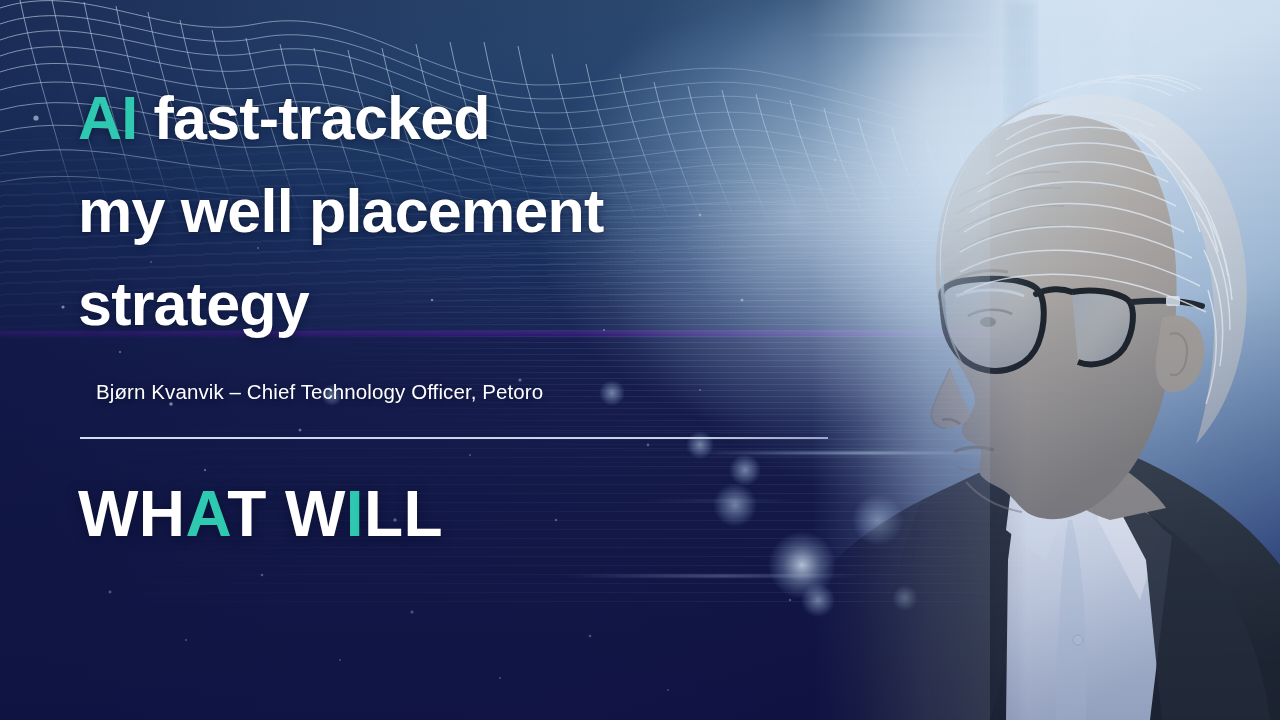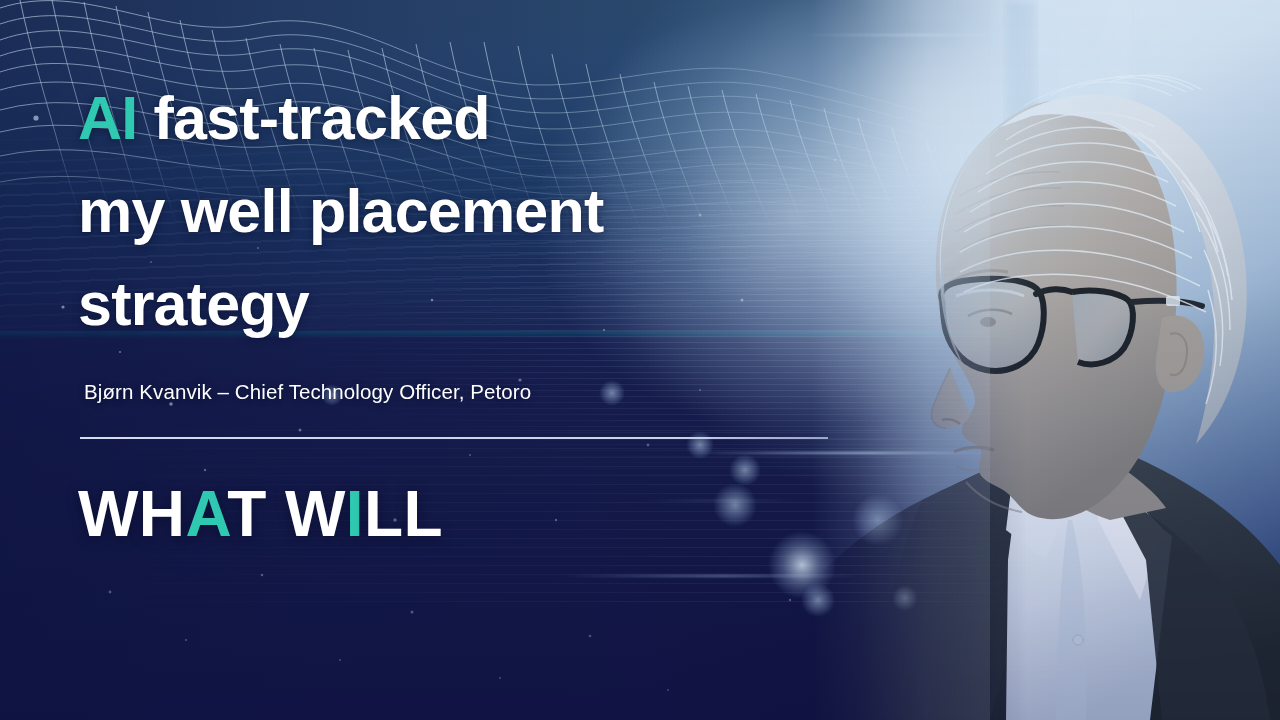--- a/index.html
+++ b/index.html
@@ -14,7 +14,7 @@
     height: 720px;
     overflow: hidden;
     font-family: "Liberation Sans", sans-serif;
-    background: #0c4a6e;
+    background: #4c1d95;
     user-select: none;
   }
 

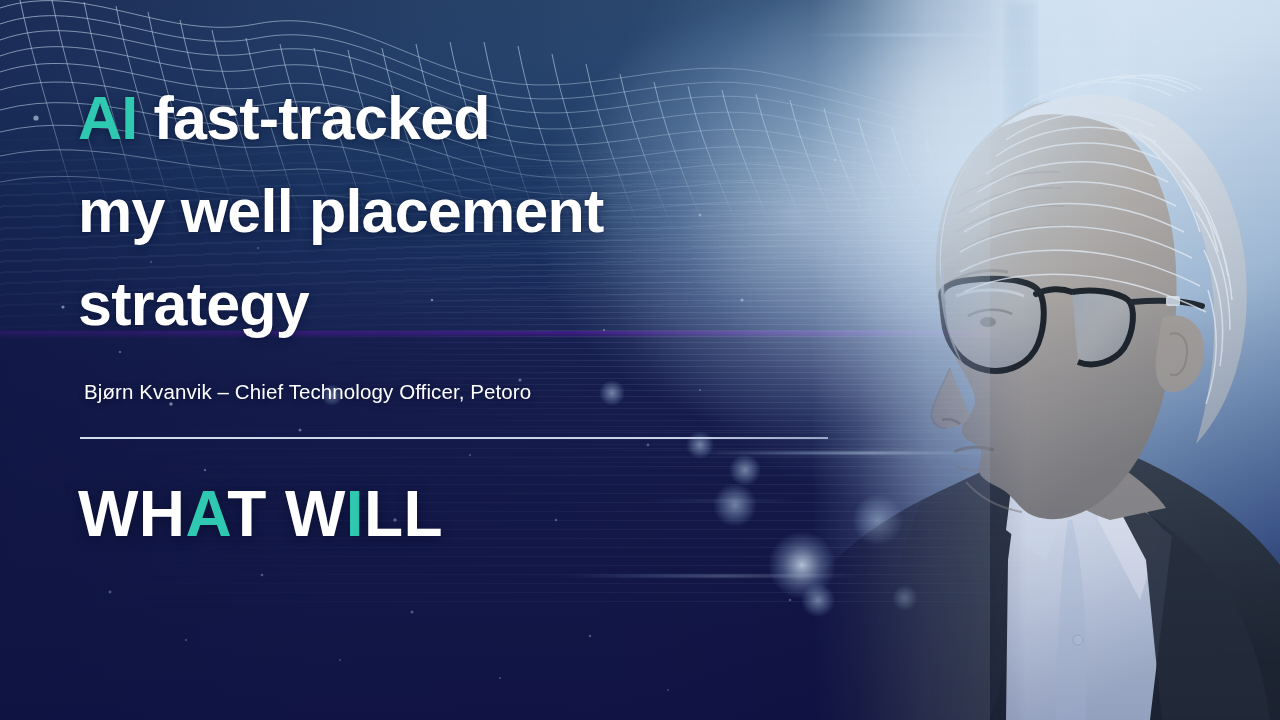--- a/index.html
+++ b/index.html
@@ -179,7 +179,7 @@
 
   #speaker {
     position: absolute;
-    top: 380px; left: 6px;
+    top: 380px; left: 18px;
     font-size: 20.5px;
     font-weight: normal;
     color: #ffffff;

